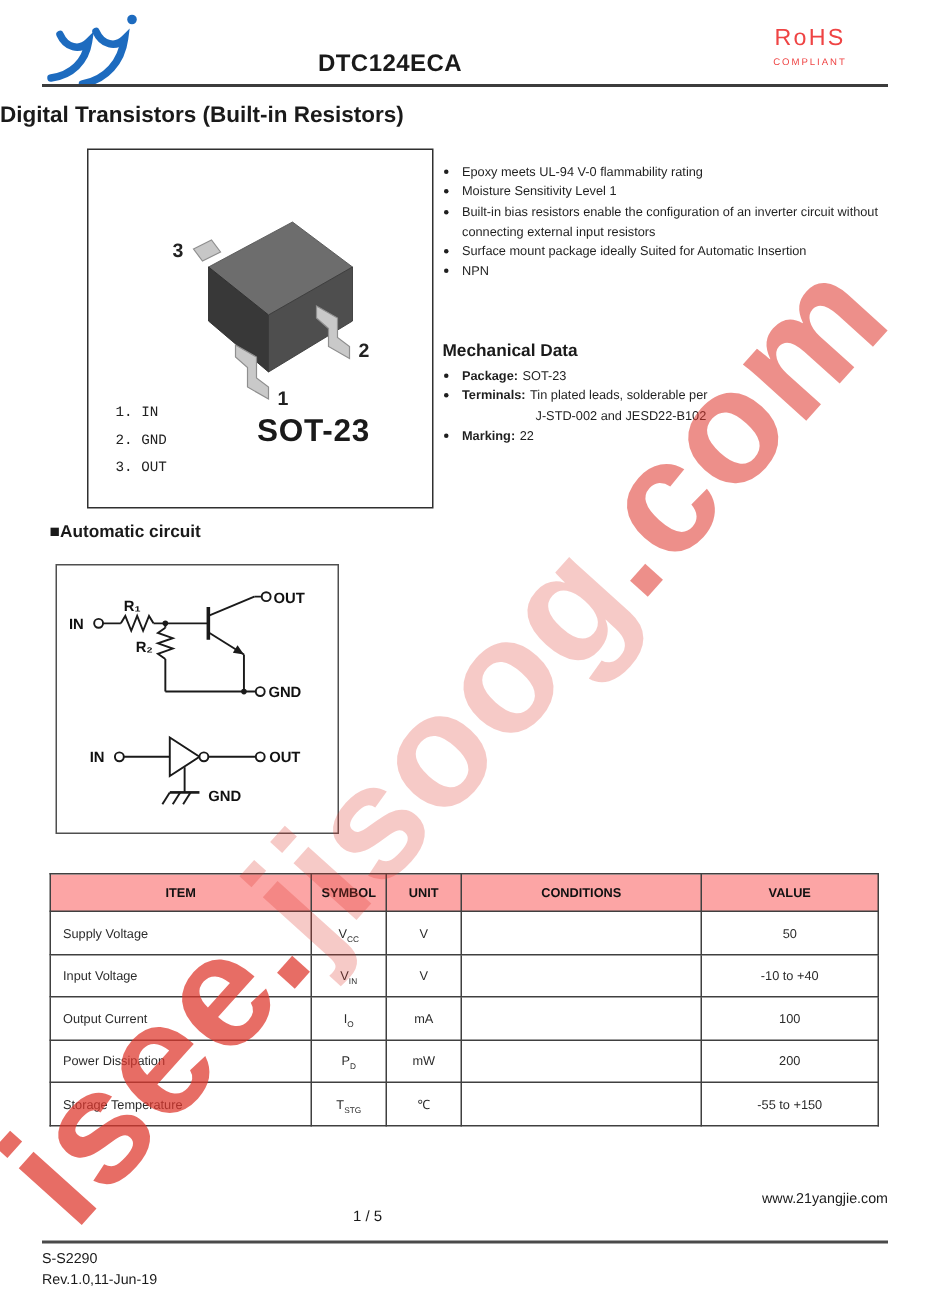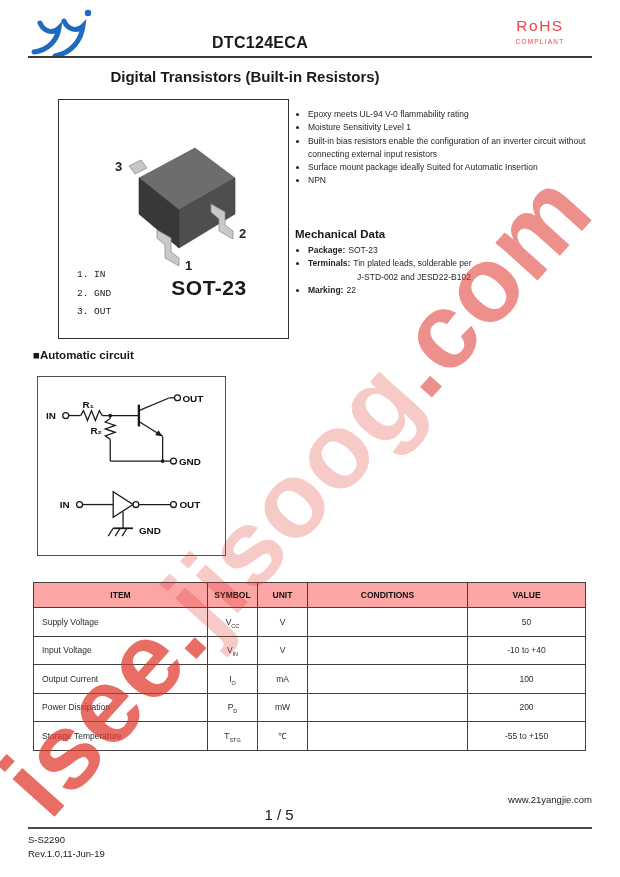--- a/index.html
+++ b/index.html
@@ -17,7 +17,7 @@
   .rohs-sub{font-size:6.4px;letter-spacing:1.3px;margin-top:3px;}
   .header-rule{left:28px;top:56px;width:564px;height:2px;background:#3c3c3c;}
 
-  .doc-title{left:0;top:68px;width:490px;text-align:center;font-size:15px;font-weight:bold;}
+  .doc-title{left:0;top:68px;width:490px;text-align:left;font-size:15px;font-weight:bold;}
 
   
   .pkg-panel{left:58px;top:99px;width:229px;height:238px;border:1.5px solid #2f2f2f;background:#fff;}

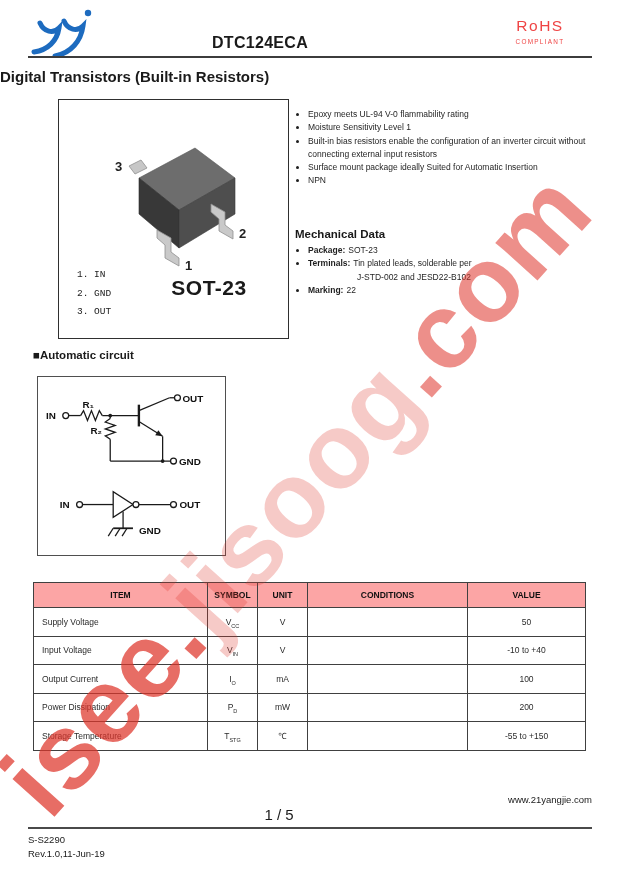--- a/index.html
+++ b/index.html
@@ -52,7 +52,7 @@
   table.ratings sub{font-size:5.5px;line-height:0;}
 
   
-  .page-num{left:0;top:806px;width:490px;text-align:center;font-size:15px;padding-left:34px;}
+  .page-num{left:0;top:806px;width:490px;text-align:center;font-size:10px;}
   .footer-rule{left:28px;top:827px;width:564px;height:2px;background:#4a4a4a;}
   .footer-left{left:28px;top:833px;font-size:9.5px;line-height:13.5px;}
   .footer-company{left:0;top:835px;width:530px;text-align:center;font-size:9.5px;}

